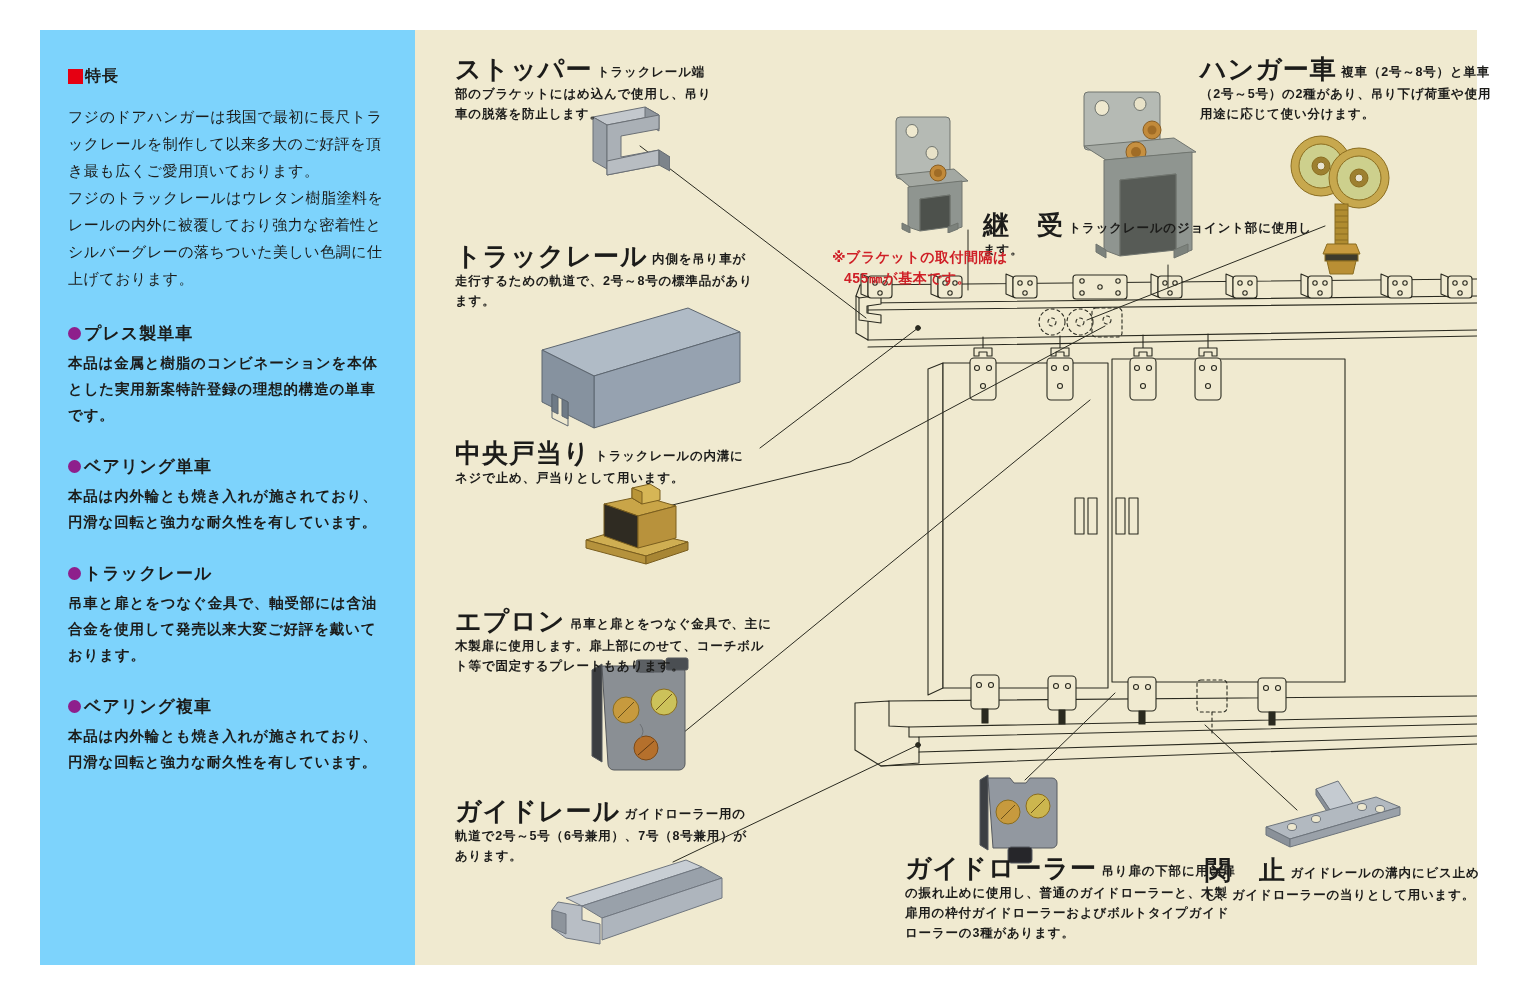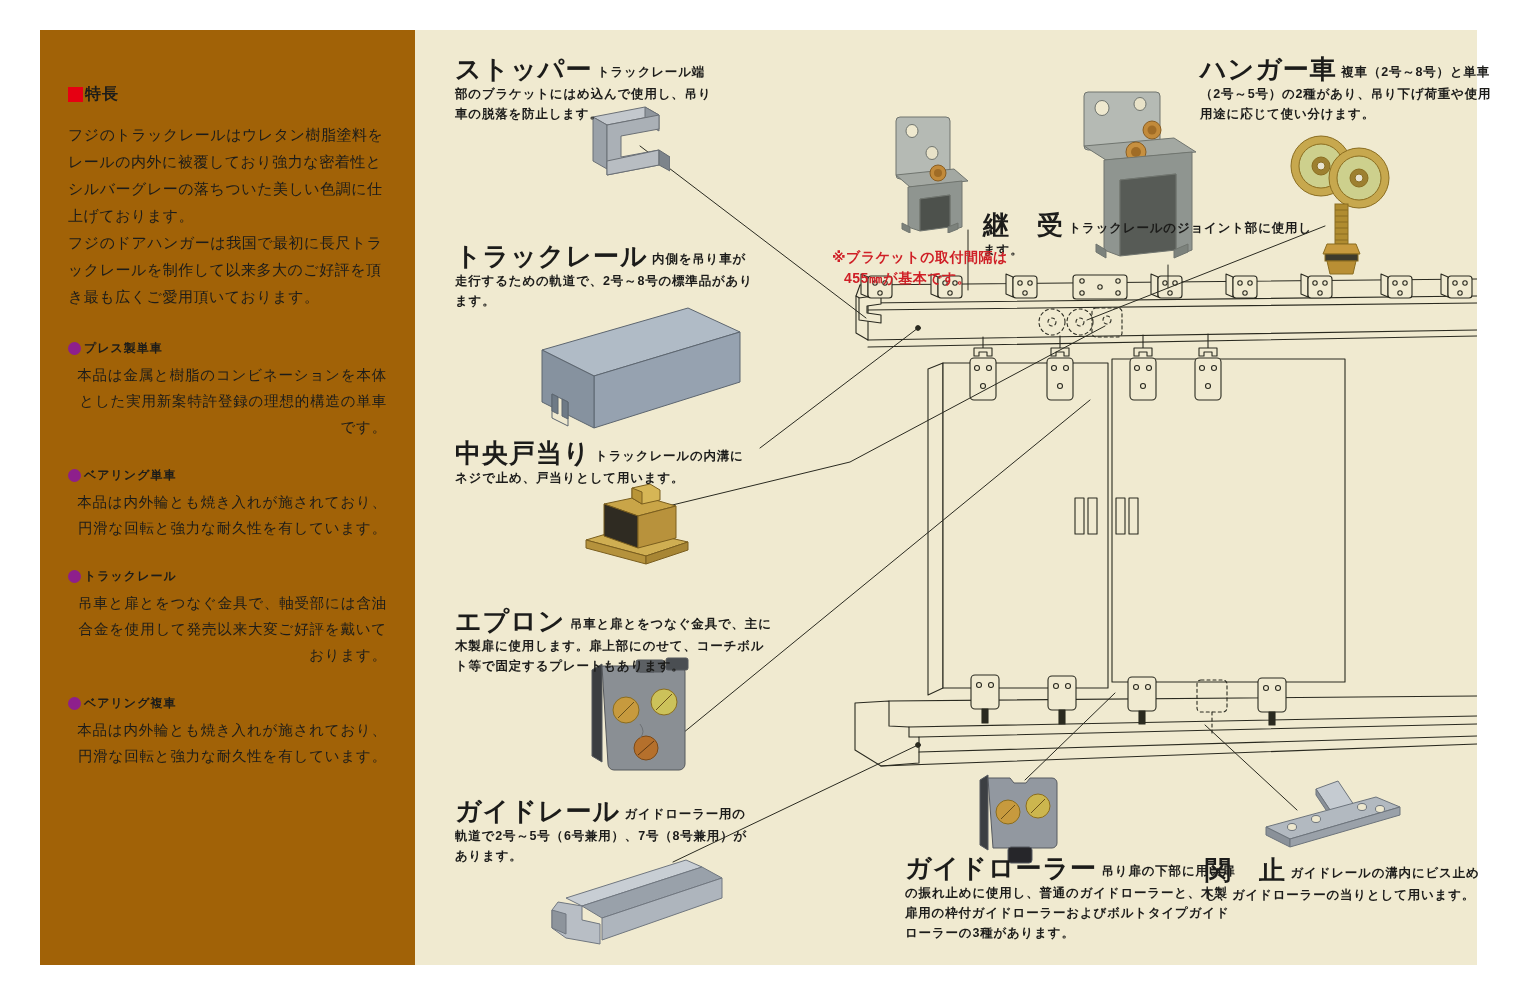--- a/index.html
+++ b/index.html
@@ -13,7 +13,7 @@
   
   #sidebar {
     position:absolute; left:40px; top:30px; width:375px; height:935px;
-    background:#a16207; padding:54px 28px 0 28px;
+    background:#7dd3fc; padding:36px 28px 0 28px;
   }
   .sb-heading { display:flex; align-items:center; gap:2px; margin-bottom:16px; }
   .sb-marker { width:15px; height:15px; background:#e60012; display:inline-block; }

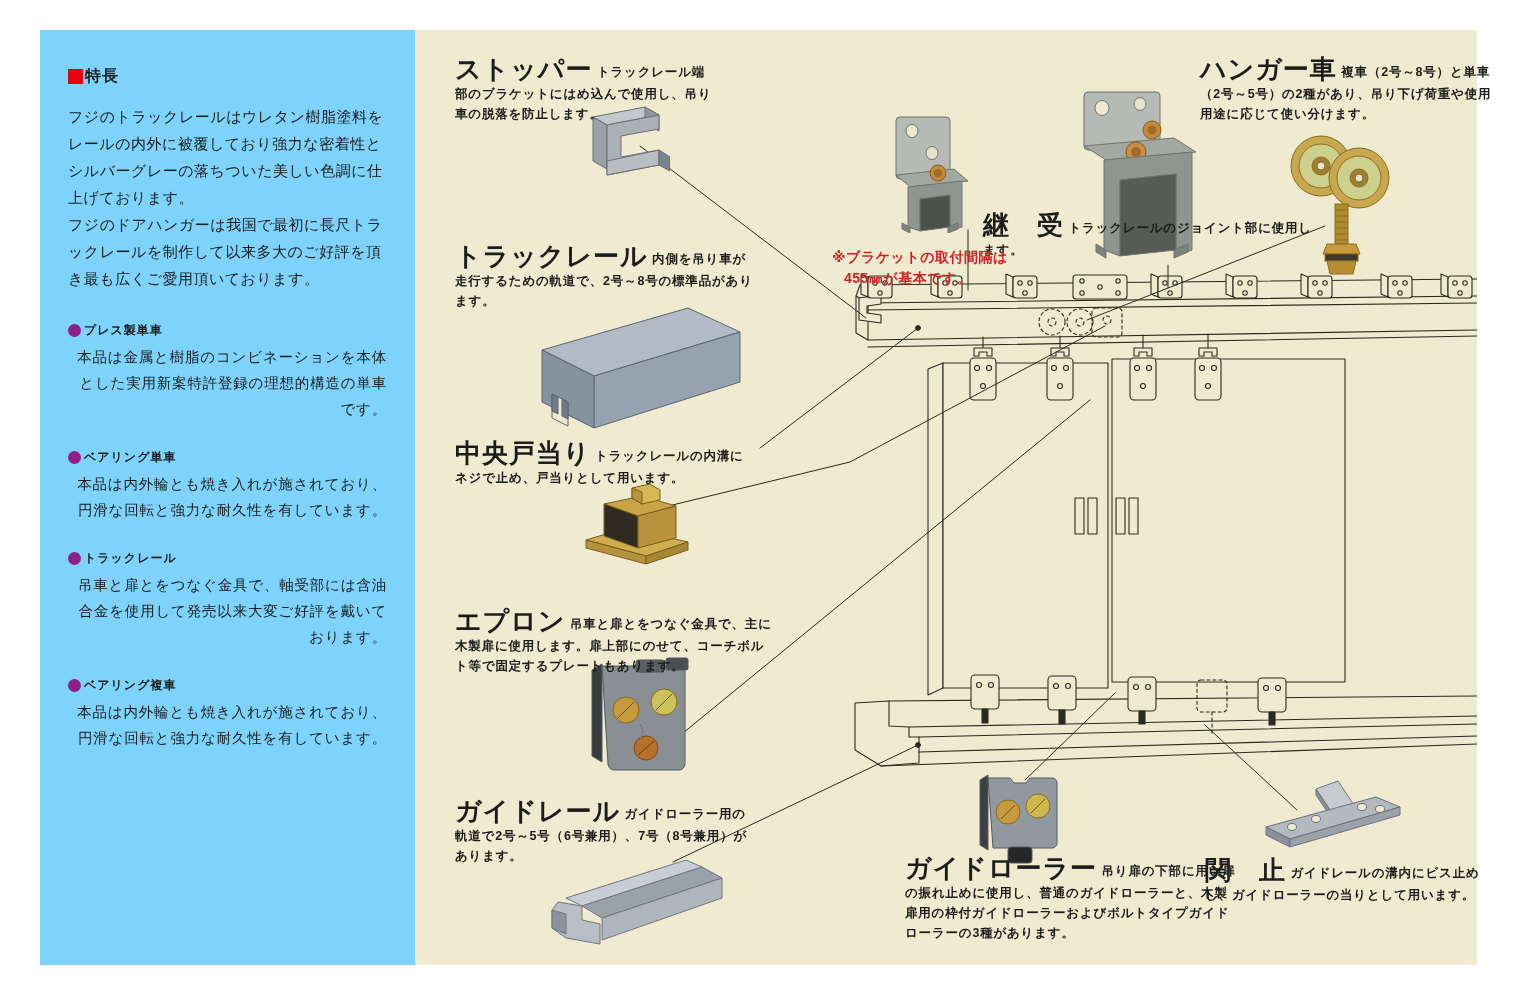--- a/index.html
+++ b/index.html
@@ -51,8 +51,8 @@
       <span class="sb-heading-text">特長</span>
     </div>
     <div class="sb-paras">
+      <p class="sb-para">フジのドアハンガーは我国で最初に長尺トラックレールを制作して以来多大のご好評を頂き最も広くご愛用頂いております。</p>
       <p class="sb-para">フジのトラックレールはウレタン樹脂塗料をレールの内外に被覆しており強力な密着性とシルバーグレーの落ちついた美しい色調に仕上げております。</p>
-      <p class="sb-para">フジのドアハンガーは我国で最初に長尺トラックレールを制作して以来多大のご好評を頂き最も広くご愛用頂いております。</p>
     </div>
 
     <div class="sb-product">

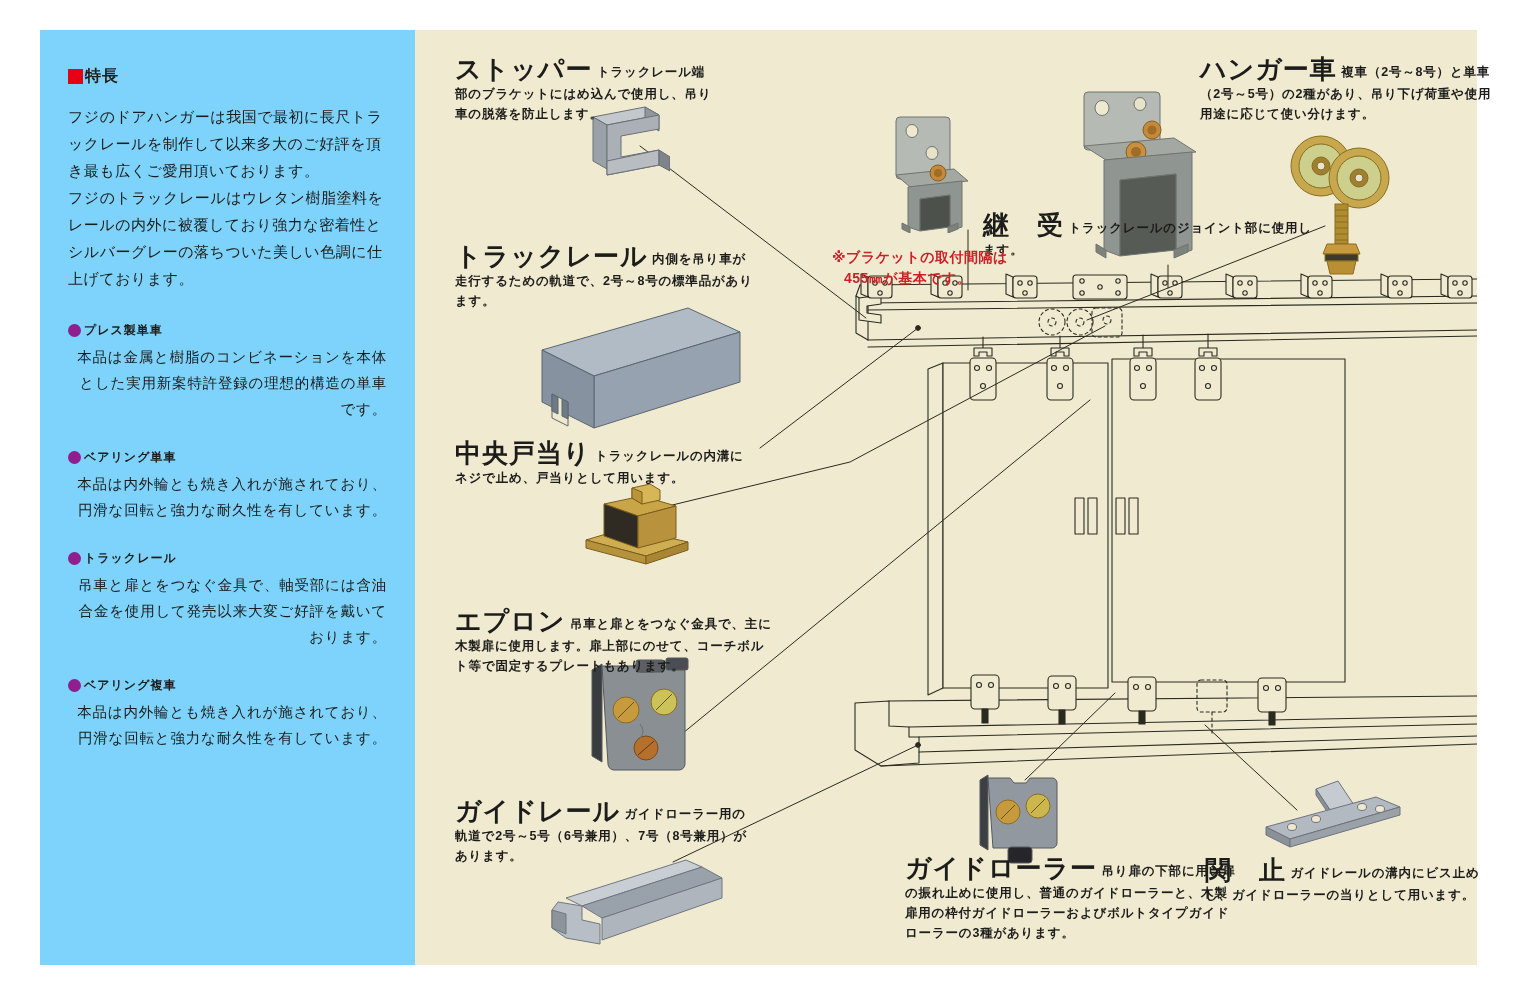--- a/index.html
+++ b/index.html
@@ -21,7 +21,7 @@
   .sb-para { font-size:15px; line-height:27px; letter-spacing:0.5px; margin-bottom:0; }
   .sb-paras { margin-bottom:30px; }
   .sb-product { margin-bottom:27px; }
-  .sb-prod-name { display:flex; align-items:center; gap:3px; font-size:12px; font-weight:bold; margin-bottom:5px; letter-spacing:1px; }
+  .sb-prod-name { display:flex; align-items:center; gap:3px; font-size:17px; font-weight:bold; margin-bottom:5px; letter-spacing:1px; }
   .sb-bullet { width:13px; height:13px; border-radius:50%; background:#8e1f8c; display:inline-block; flex:0 0 13px; }
   .sb-prod-desc { font-size:14.5px; font-weight:normal; line-height:26px; letter-spacing:0.8px;text-align:right; }
 

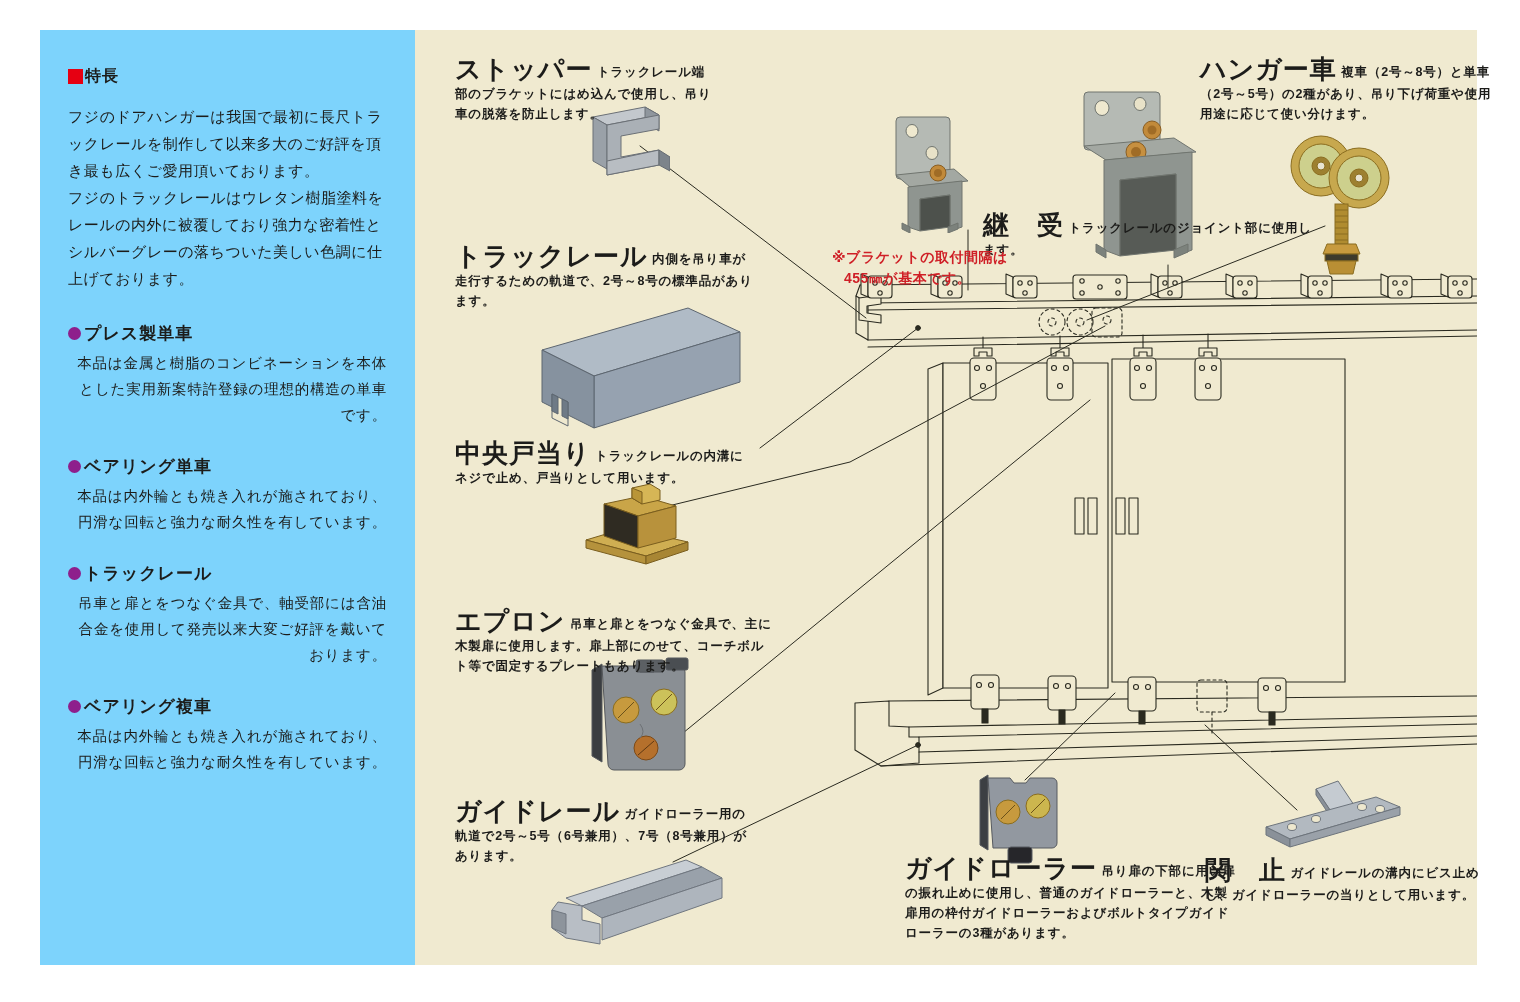--- a/index.html
+++ b/index.html
@@ -23,7 +23,7 @@
   .sb-product { margin-bottom:27px; }
   .sb-prod-name { display:flex; align-items:center; gap:3px; font-size:17px; font-weight:bold; margin-bottom:5px; letter-spacing:1px; }
   .sb-bullet { width:13px; height:13px; border-radius:50%; background:#8e1f8c; display:inline-block; flex:0 0 13px; }
-  .sb-prod-desc { font-size:14.5px; font-weight:normal; line-height:26px; letter-spacing:0.8px;text-align:right; }
+  .sb-prod-desc { font-size:14.5px; font-weight:bold; line-height:26px; letter-spacing:0.8px; }
 
   
   #main {

